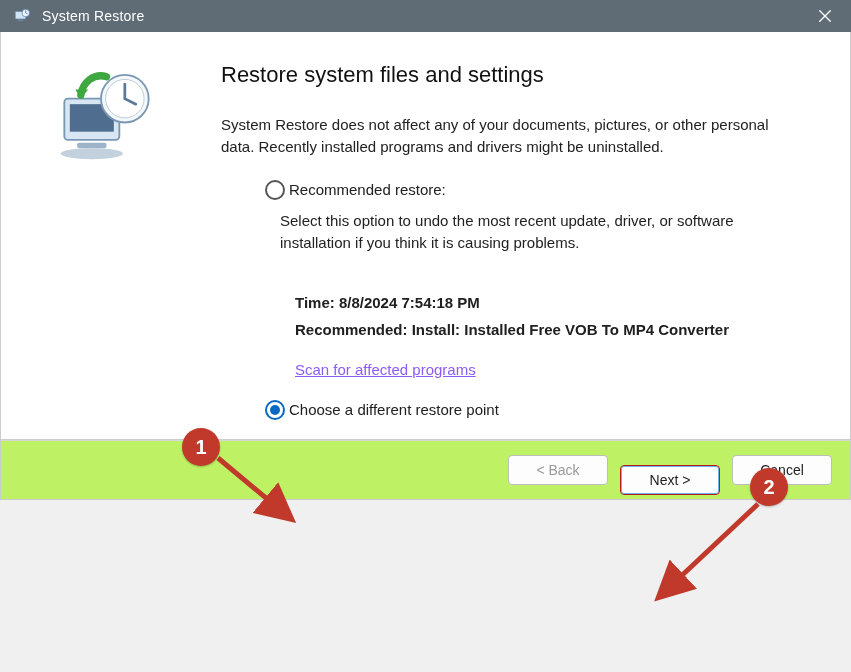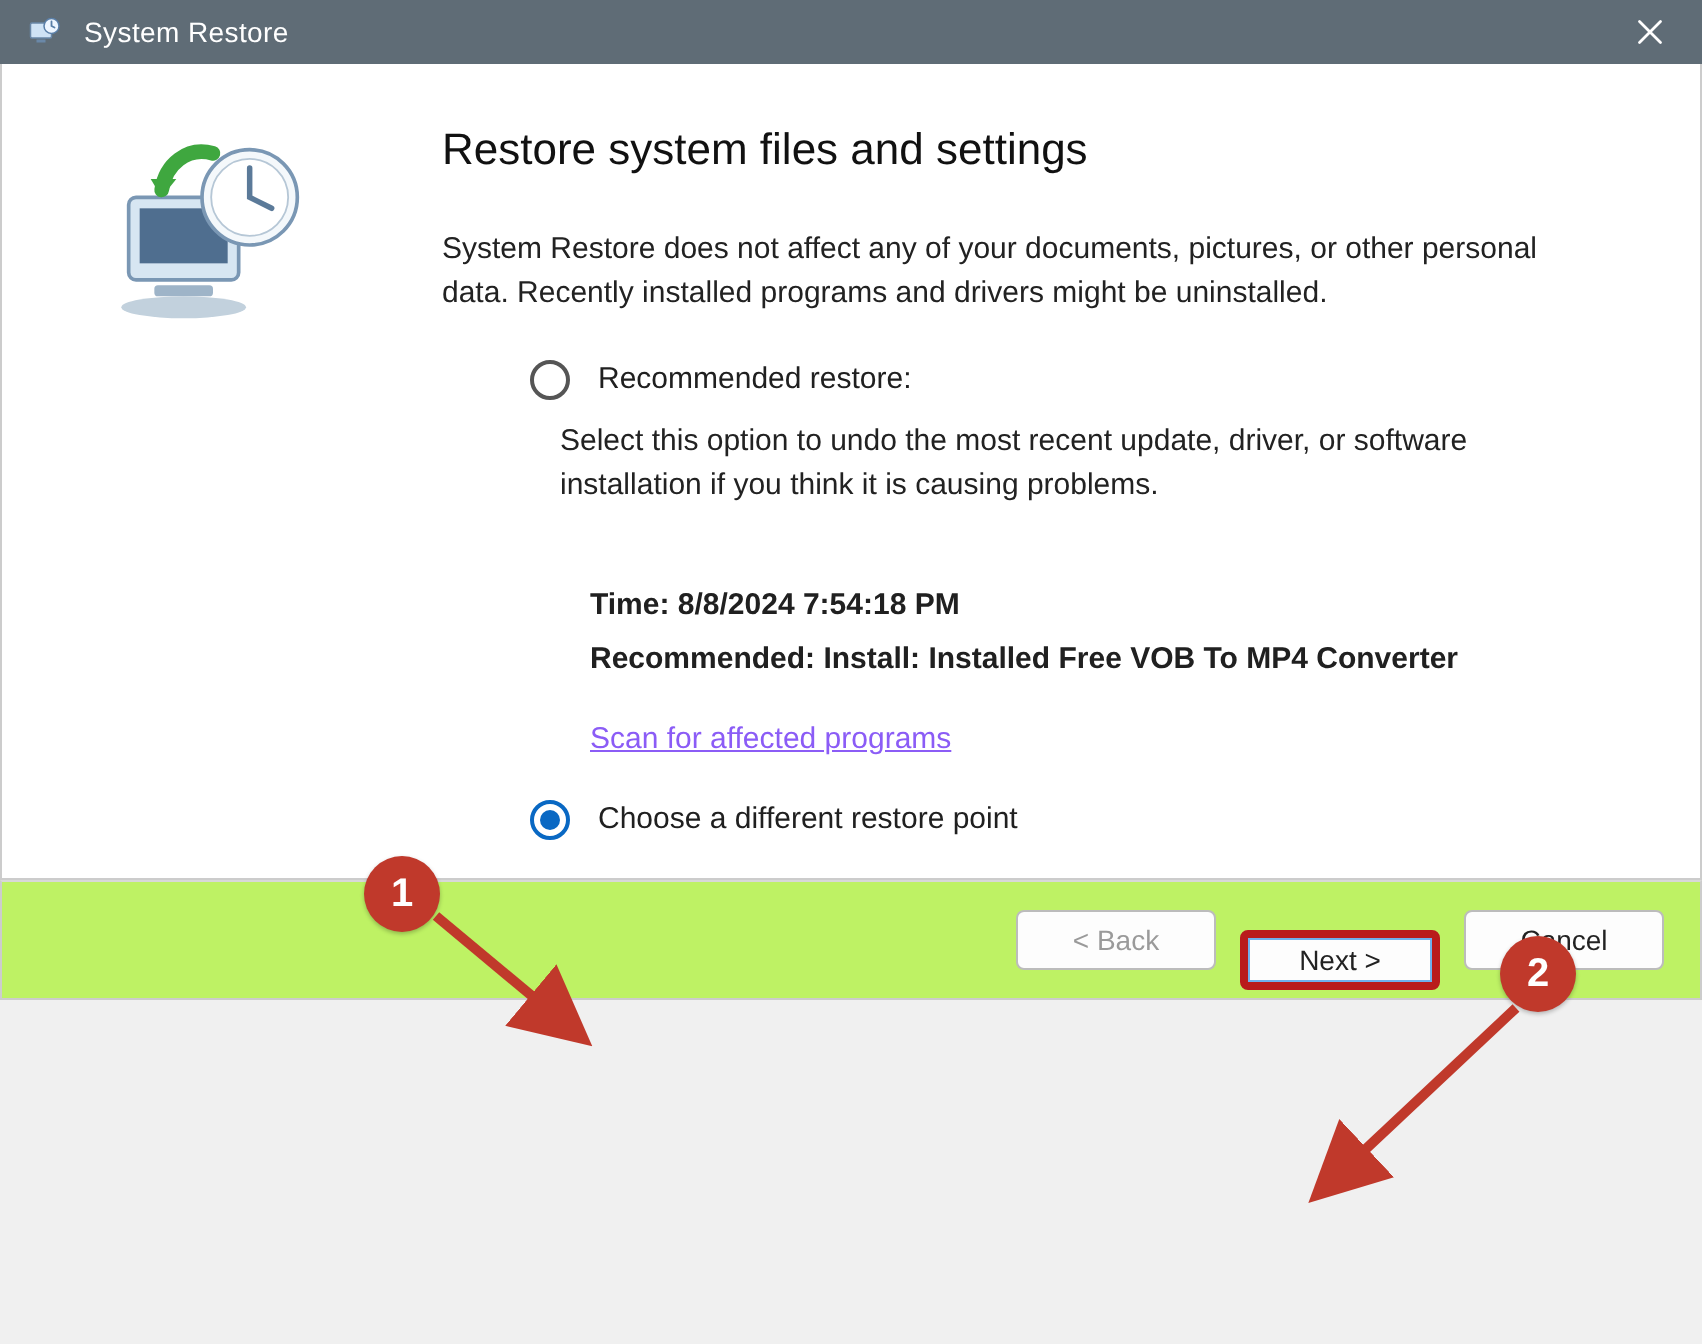--- a/index.html
+++ b/index.html
@@ -66,7 +66,7 @@
     .desc { font-size: 15px; line-height: 1.45; margin-bottom: 22px; color: #222; }
 
     .option-block { margin-left: 44px; margin-top: 6px; }
-    .option-row { display: flex; align-items: center; gap: 14px; margin-bottom: 10px; }
+    .option-row { display: flex; align-items: center; gap: 4px; margin-bottom: 10px; }
     .radio {
       width: 20px; height: 20px; border: 2px solid #555; border-radius: 50%;
       display: inline-flex; align-items: center; justify-content: center; flex: 0 0 20px;

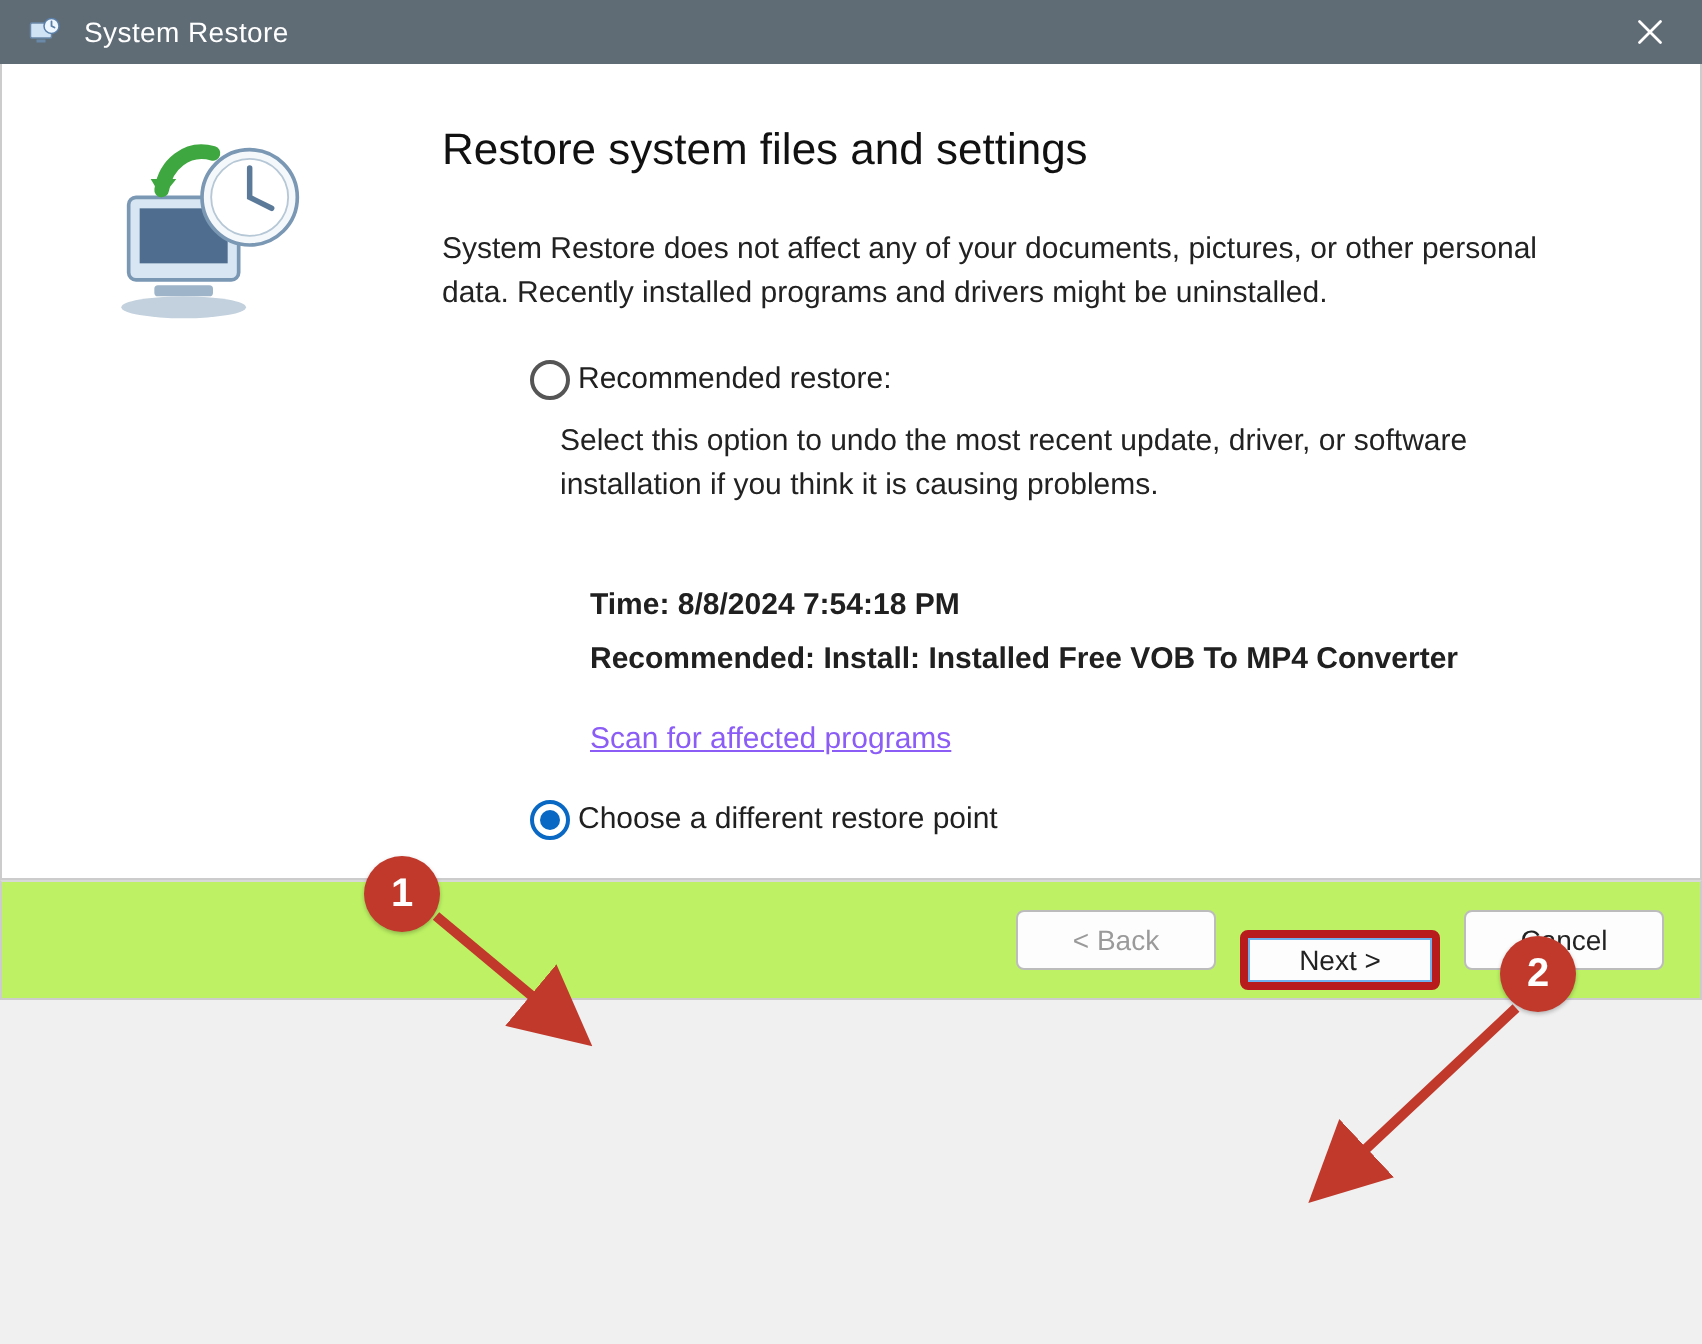--- a/index.html
+++ b/index.html
@@ -119,7 +119,7 @@
       cursor: pointer;
     }
     .btn.disabled { color: #9a9a9a; cursor: default; }
-    .btn.primary { border: 4px solid #b91c1c; box-shadow: inset 0 0 0 1px #6fb1ec; margin-top: 19px; }
+    .btn.primary { border: 1px solid #b91c1c; box-shadow: inset 0 0 0 1px #6fb1ec; margin-top: 19px; }
 
     
     .annot {

